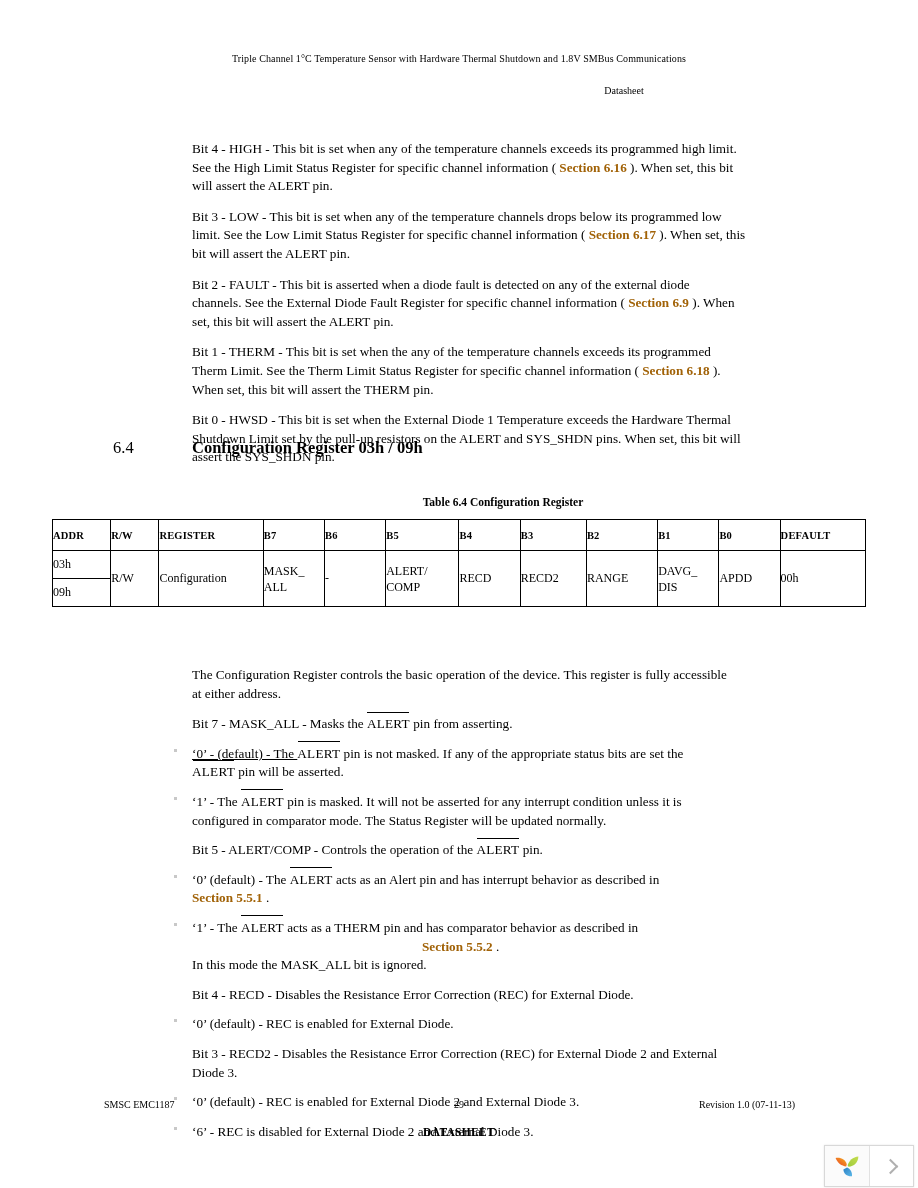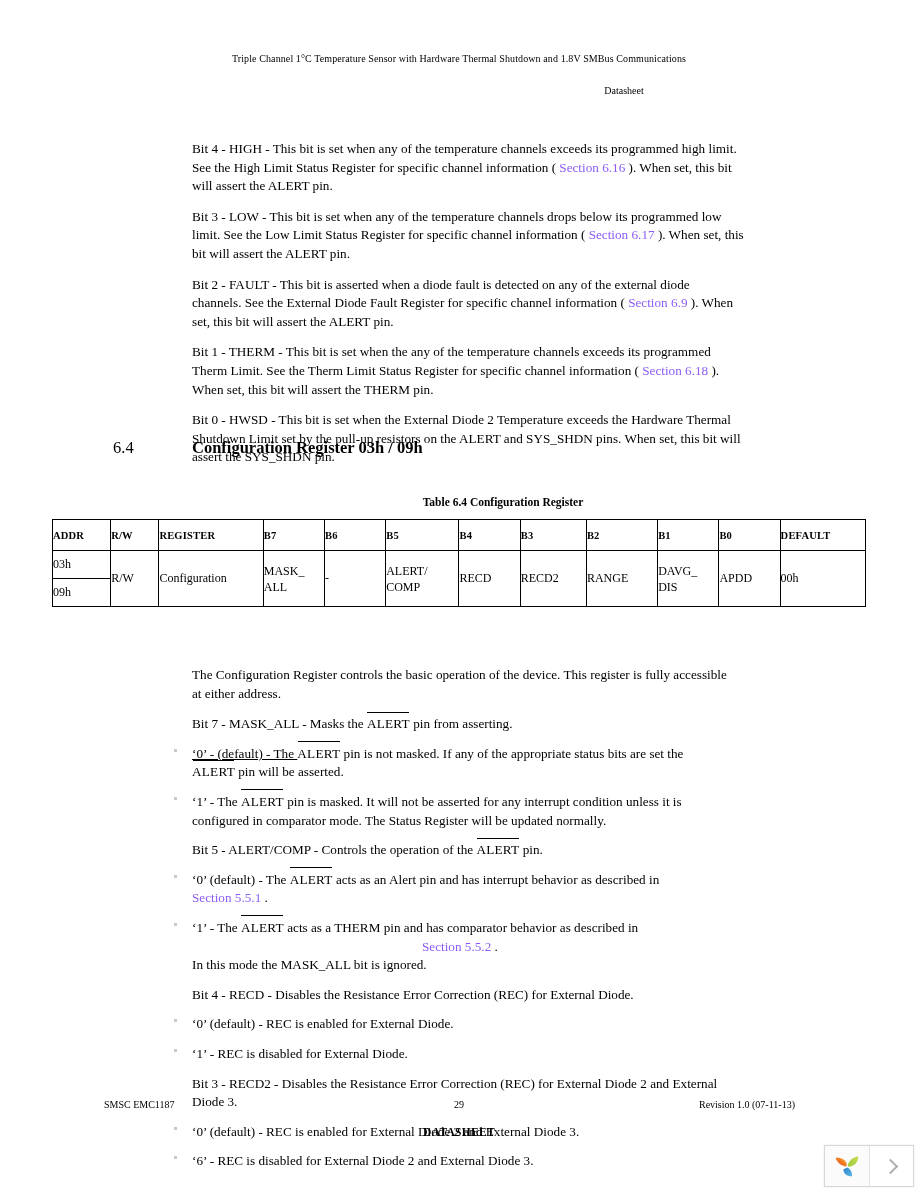--- a/index.html
+++ b/index.html
@@ -70,8 +70,9 @@
     background: #c8c8c8;
   }
   .lnk {
-    color: #8b5cf6;
+    color: #a16207;
     text-decoration: none;
+    font-weight: bold;
   }
 
   

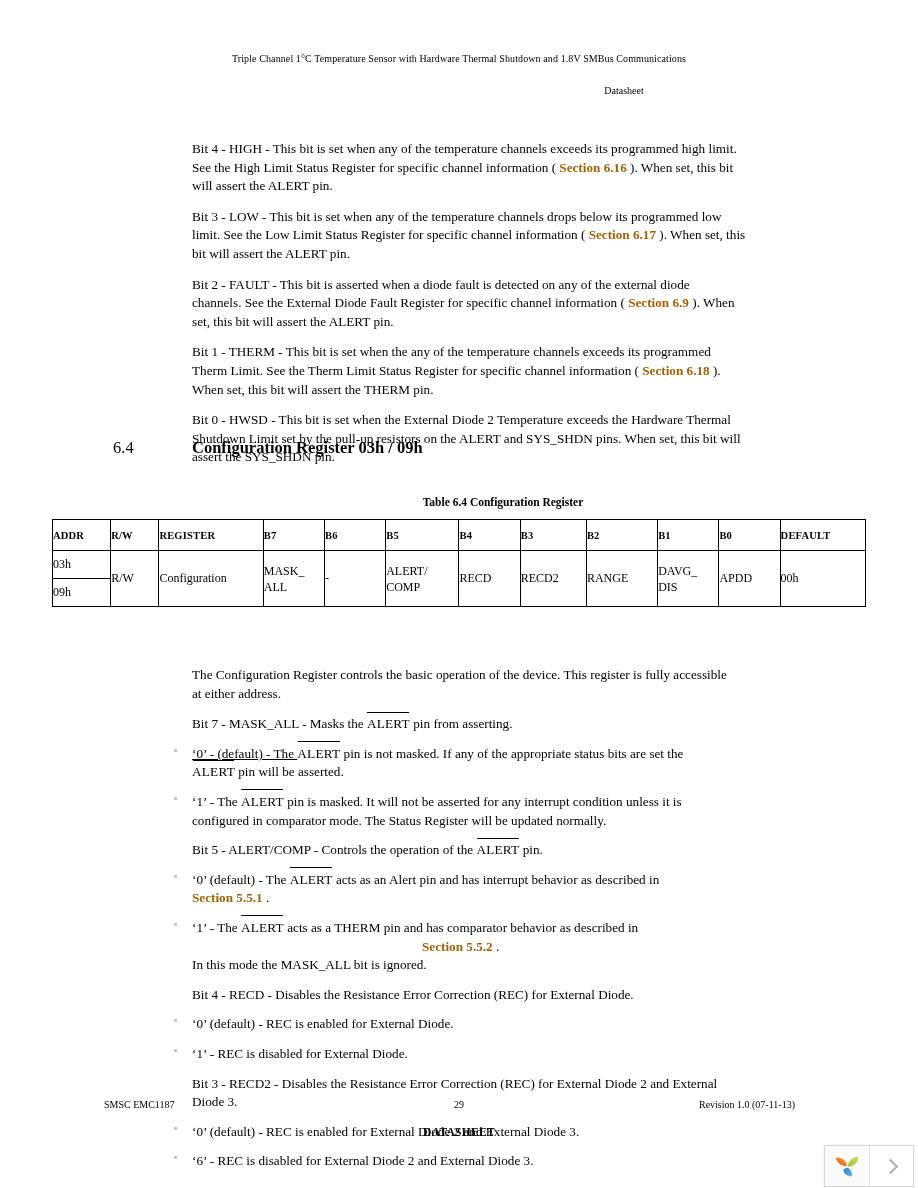--- a/index.html
+++ b/index.html
@@ -261,7 +261,7 @@
     </p>
 
     <p class="para">
-      <span>Bit 0 - HWSD - This bit is set when the External Diode 2 Temperature exceeds the Hardware Thermal</span><br>
+      <span>Bit 0 - HWSD - This bit is set when the External Diode 1 Temperature exceeds the Hardware Thermal</span><br>
       <span>Shutdown Limit set by the pull-up resistors on the ALERT and SYS_SHDN pins. When set, this bit will</span><br>
       <span>assert the SYS_SHDN pin.</span>
     </p>

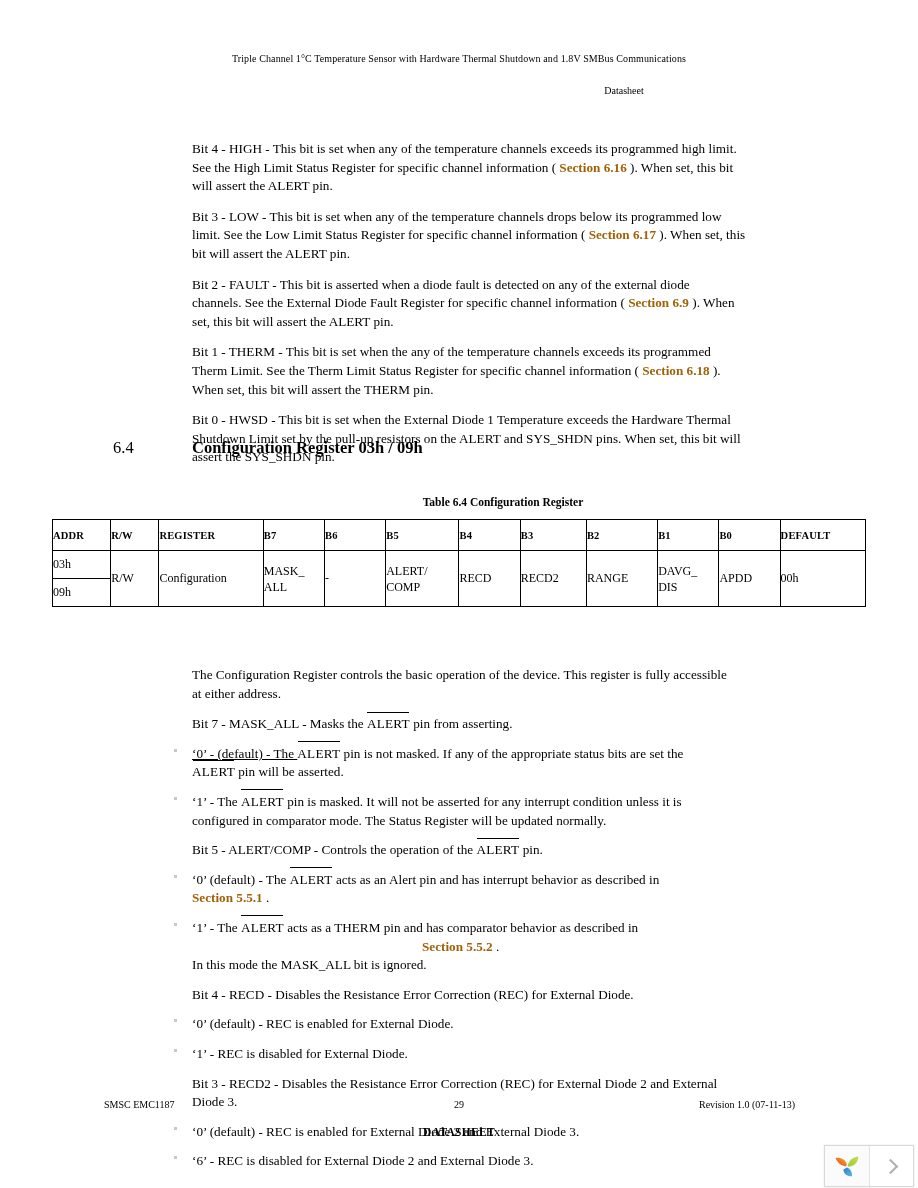--- a/index.html
+++ b/index.html
@@ -367,10 +367,6 @@
       <span class="bullet-dot"></span>
       <span>‘0’ (default) - REC is enabled for External Diode.</span>
     </p>
-    <p class="para tight indent">
-      <span class="bullet-dot"></span>
-      <span>‘1’ - REC is disabled for External Diode.</span>
-    </p>
 
     <p class="para tight">
       <span>Bit 3 - RECD2 - Disables the Resistance Error Correction (REC) for External Diode 2 and External</span><br>

